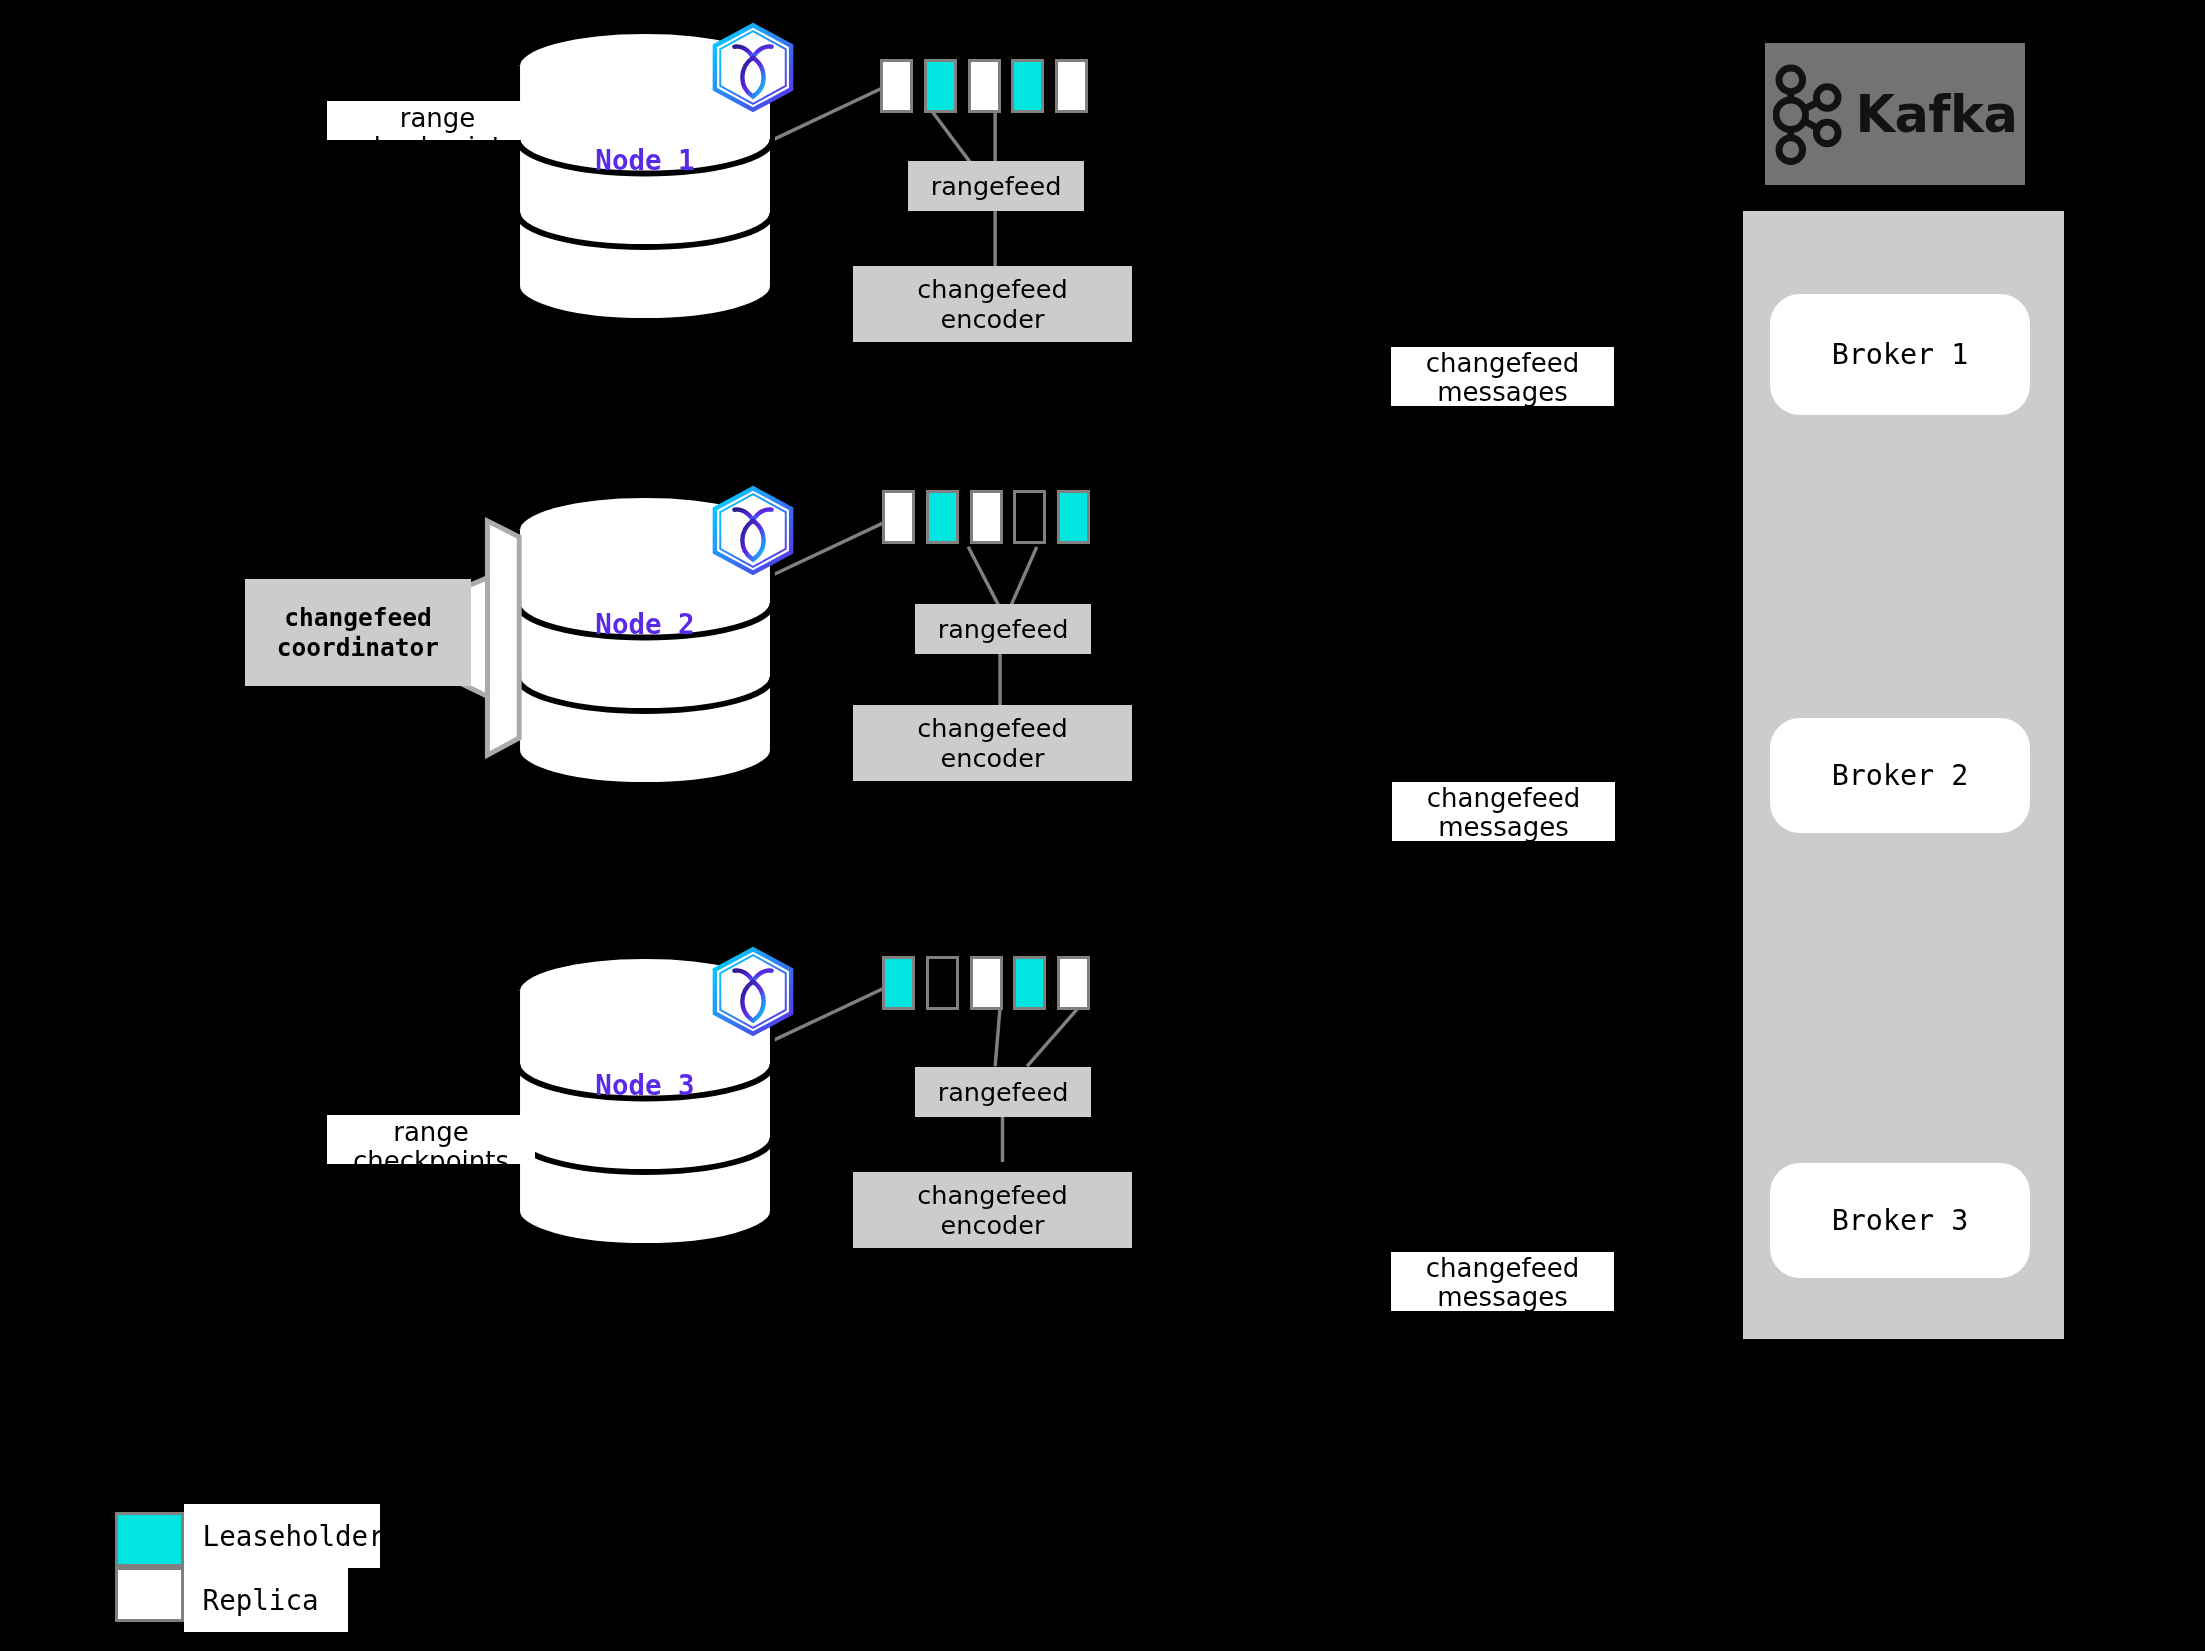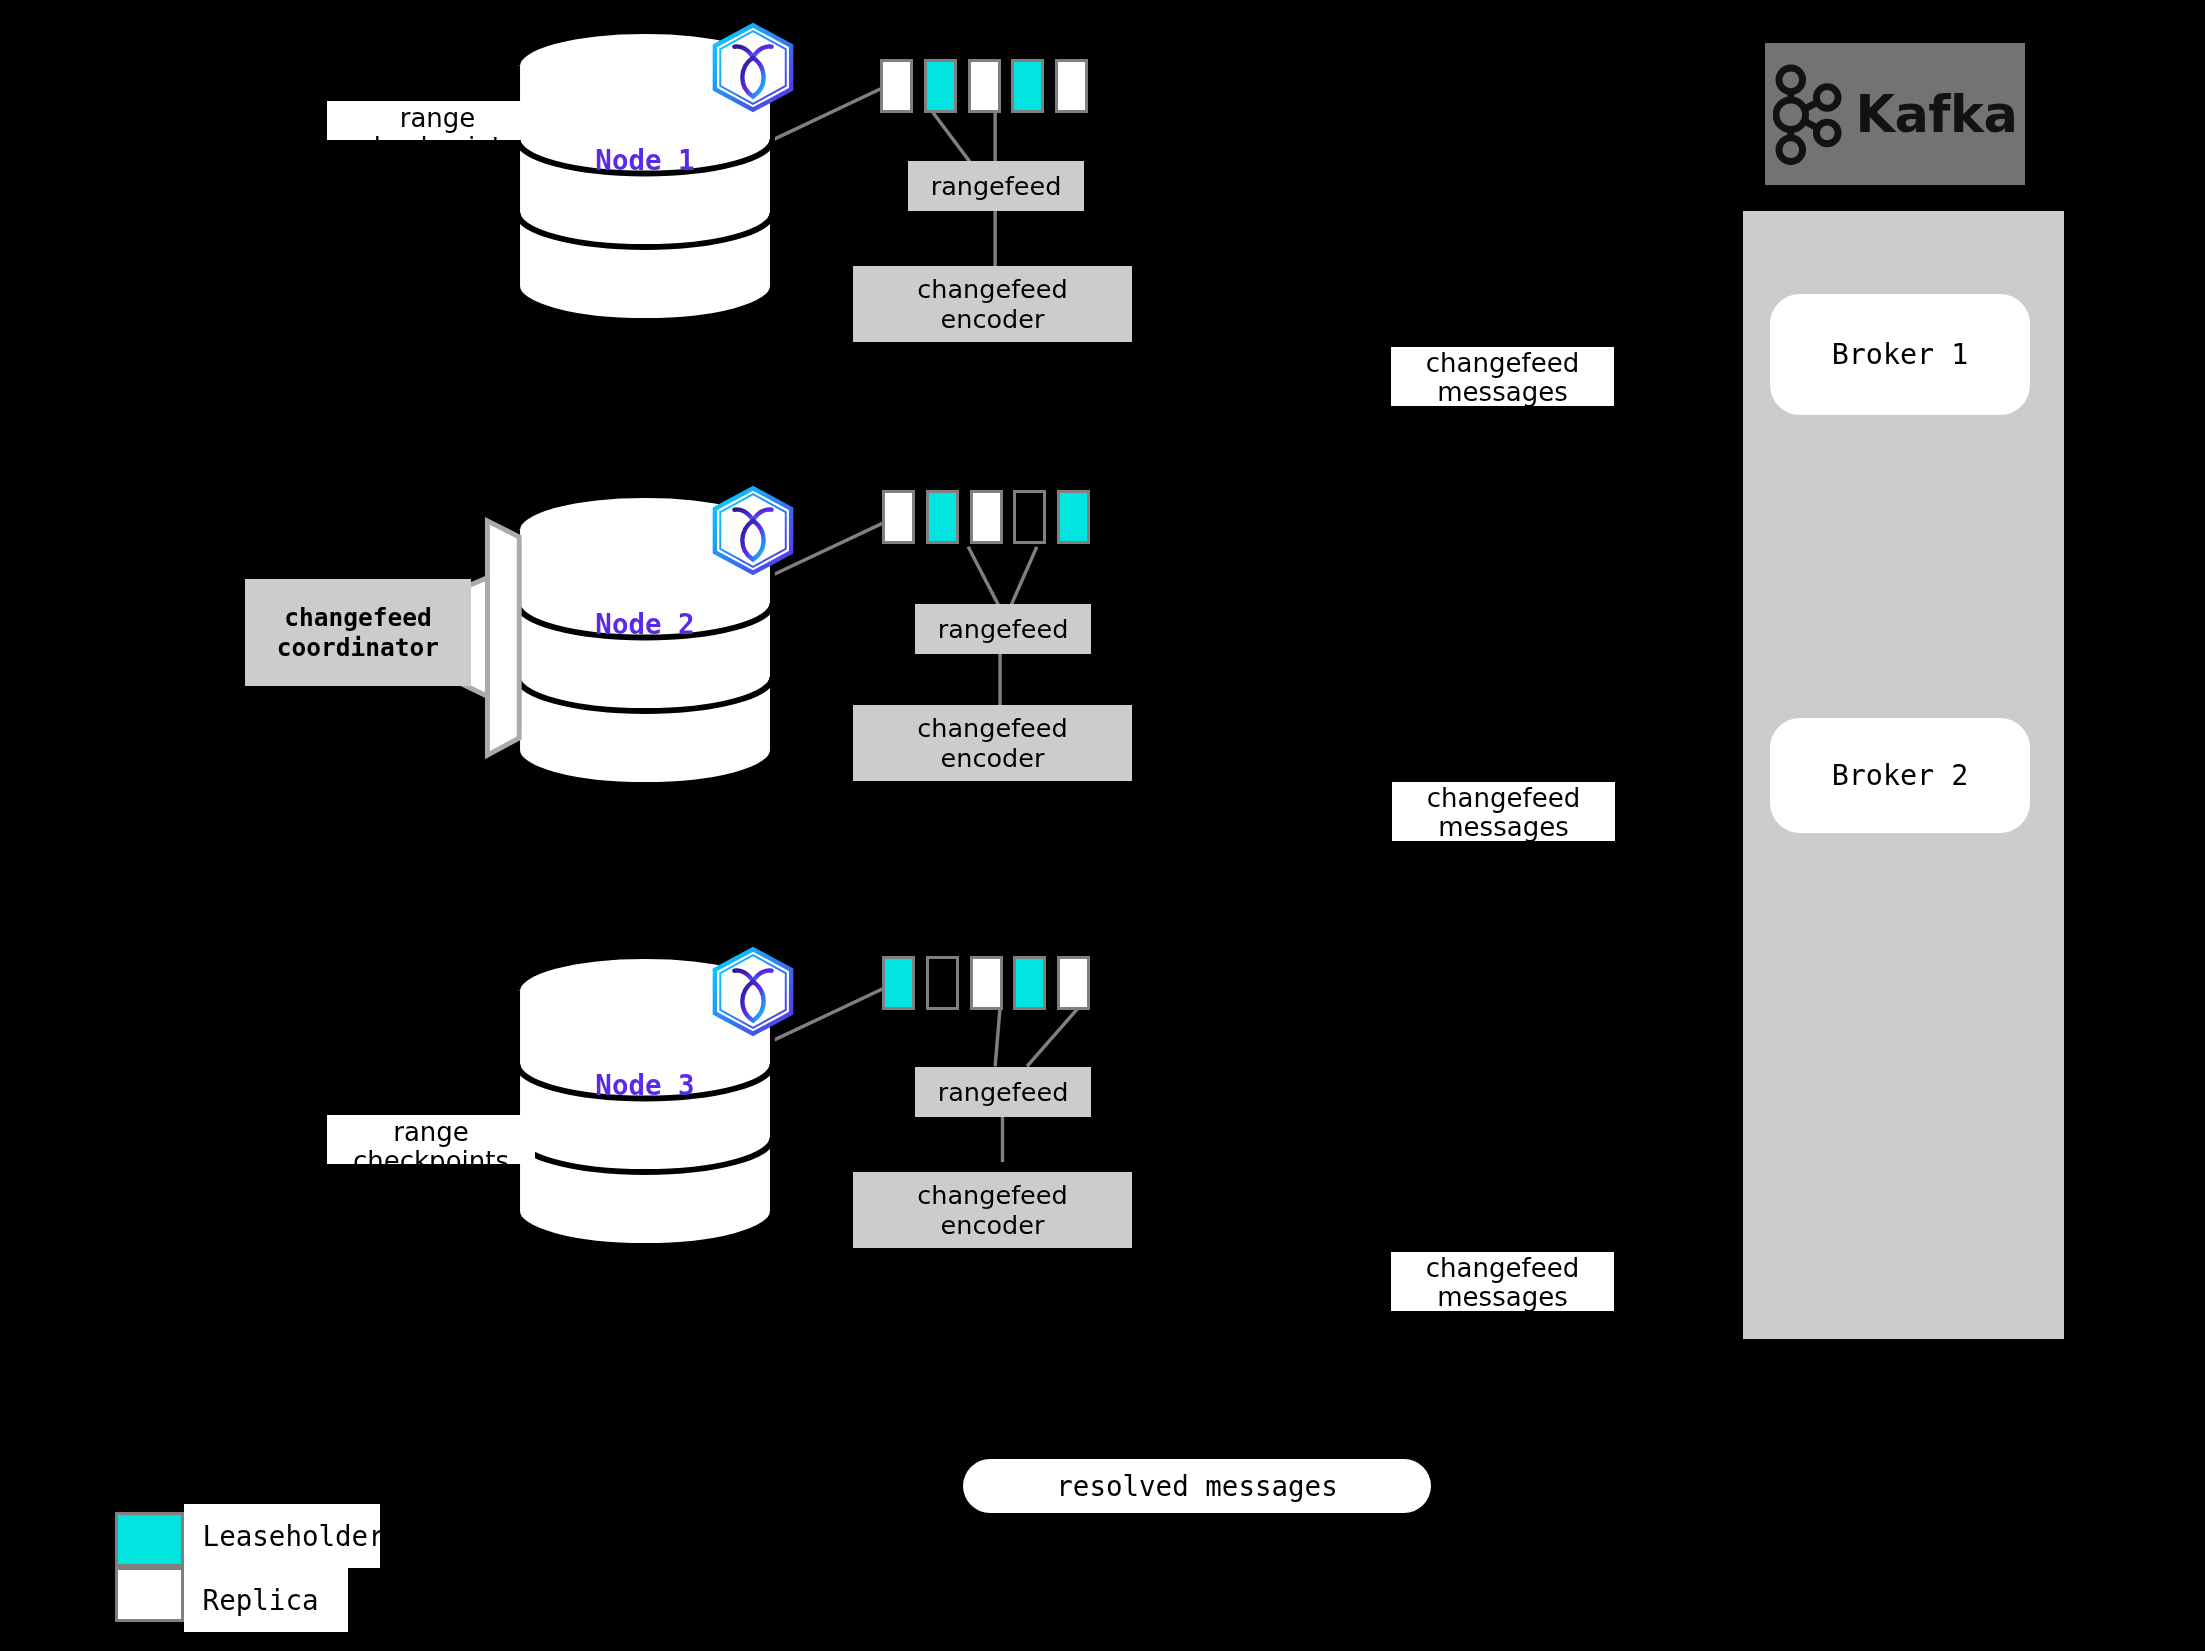--- a/index.html
+++ b/index.html
@@ -273,6 +273,9 @@
   <div class="broker abs" style="left:1770px;top:718px;width:260px;height:115px;font-size:28.4px;">
     <span>Broker 2</span>
   </div>
+  <div class="broker abs" style="left:1770px;top:1163px;width:260px;height:115px;font-size:28.4px;">
+    <span>Broker 3</span>
+  </div>
 
   <div class="pill abs" style="left:963px;top:1459px;width:468px;height:54px;font-size:27.5px;">
     <span>resolved messages</span>

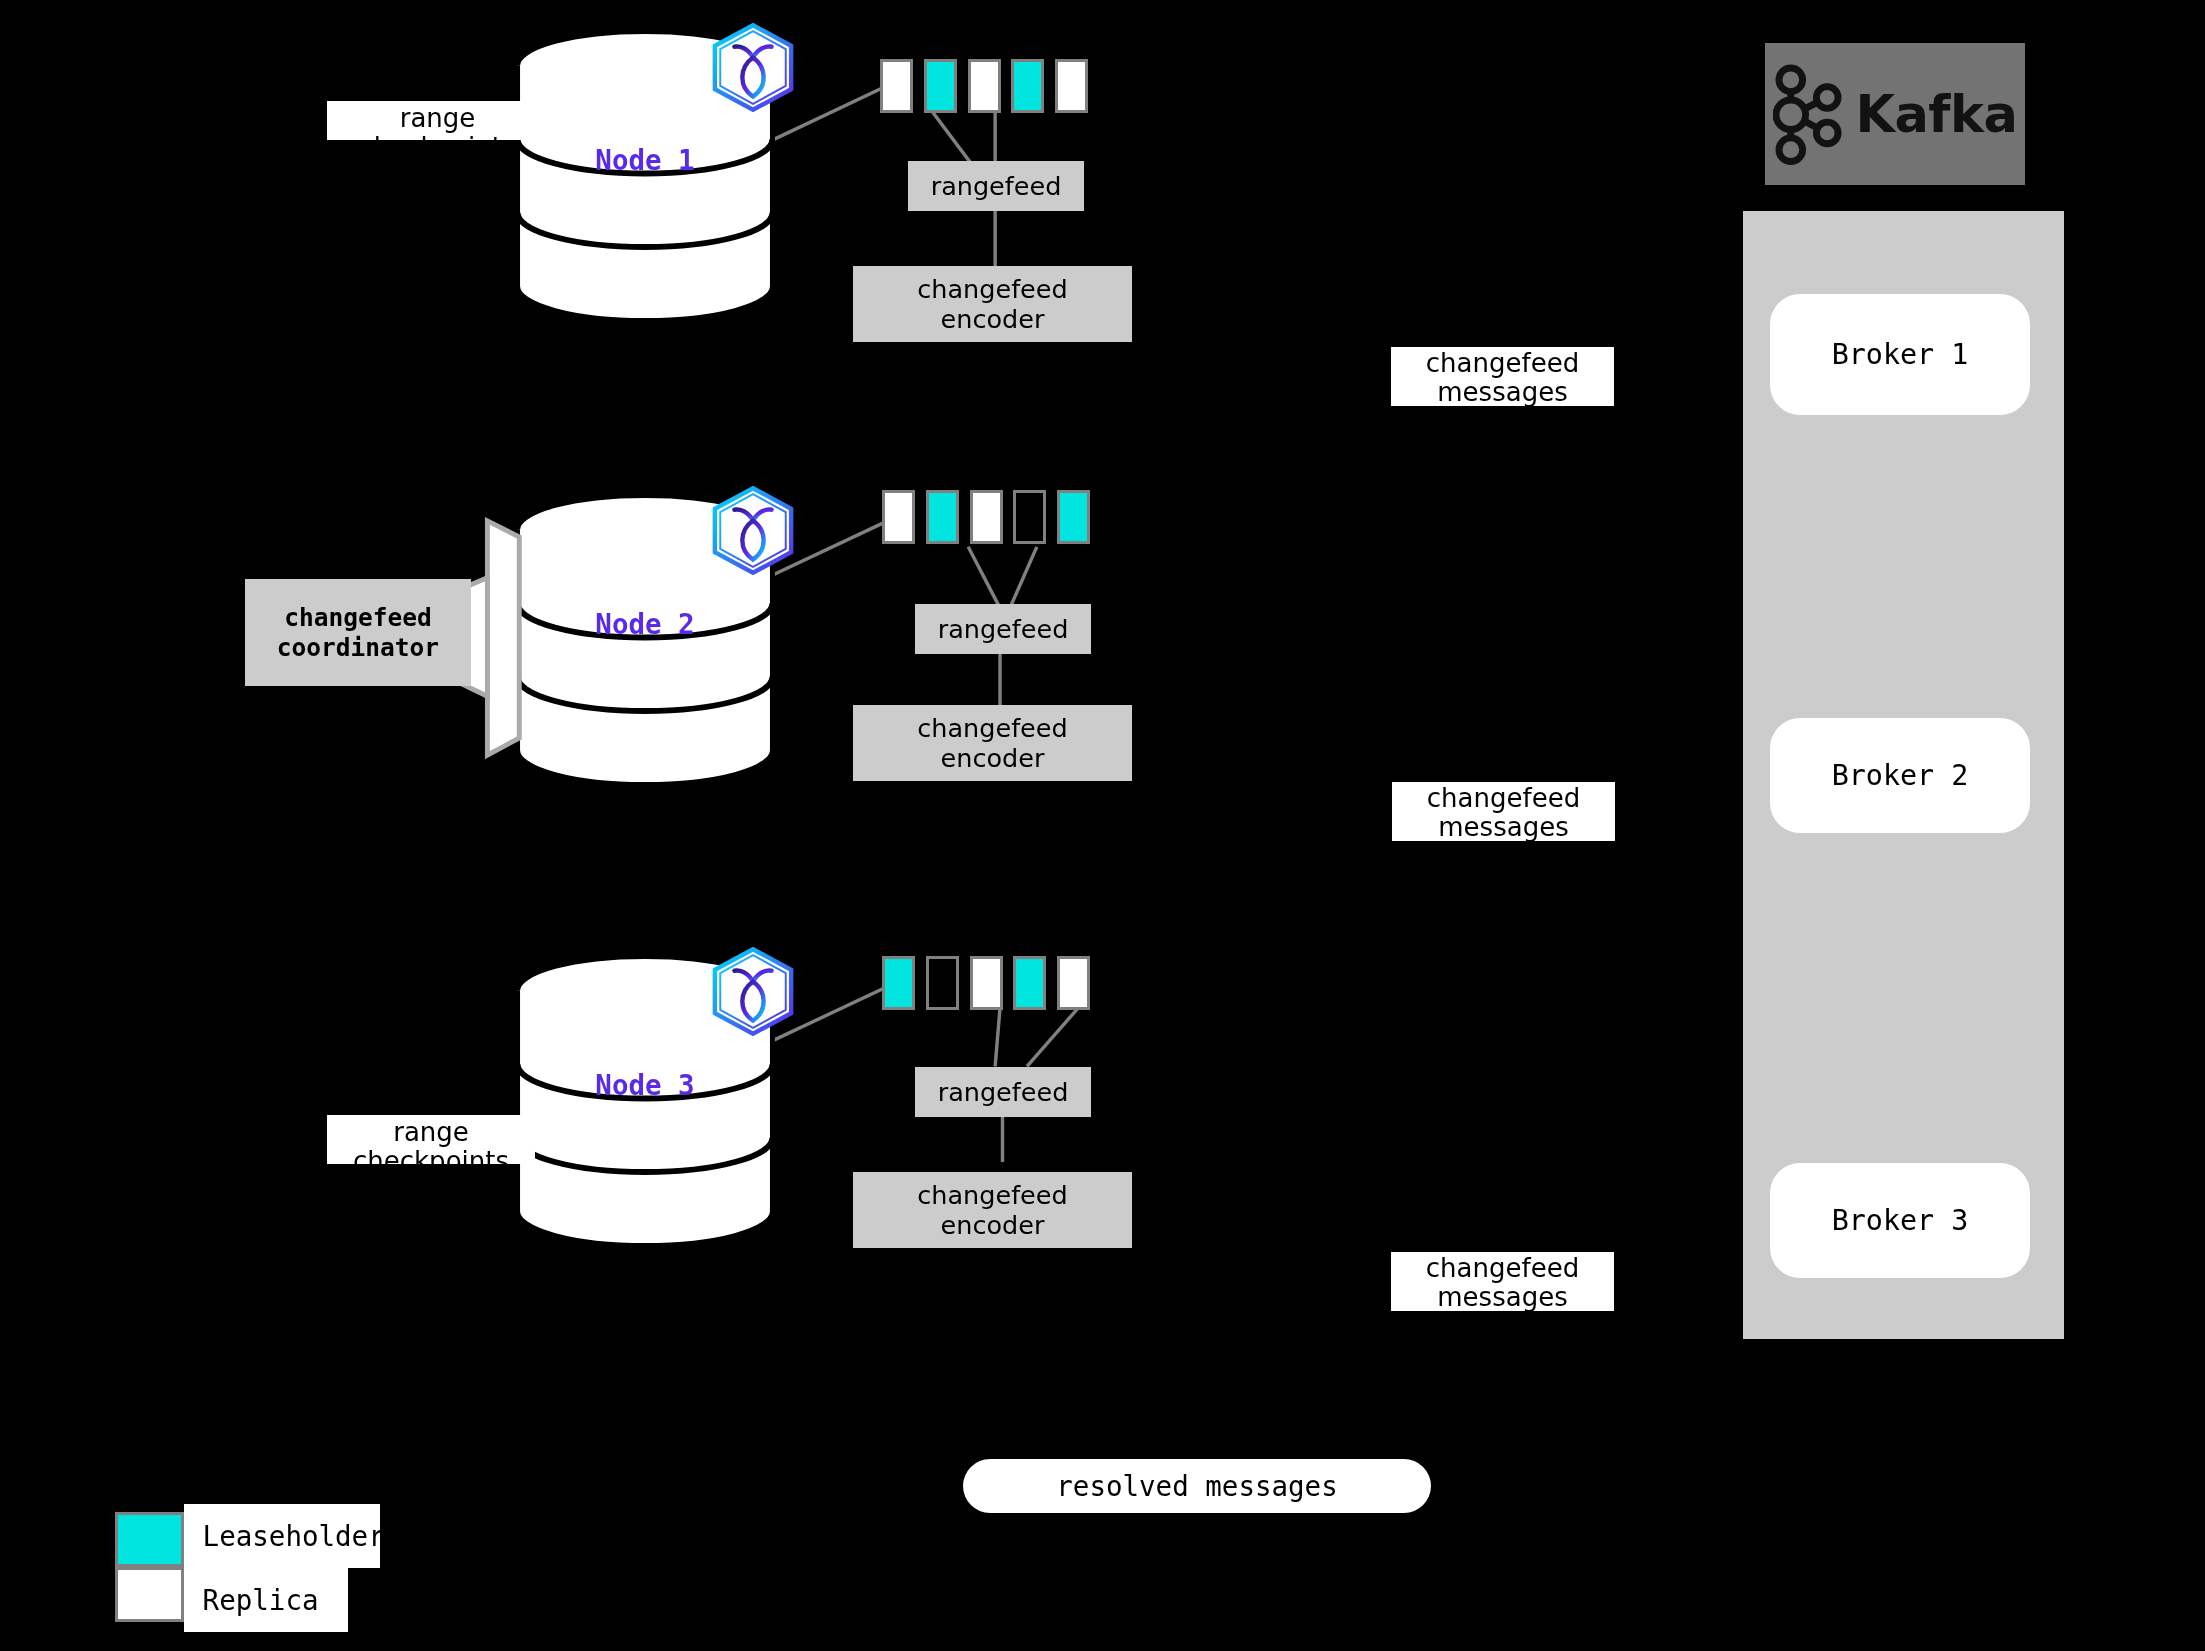--- a/index.html
+++ b/index.html
@@ -277,9 +277,6 @@
     <span>Broker 3</span>
   </div>
 
-  <div class="pill abs" style="left:963px;top:1459px;width:468px;height:54px;font-size:27.5px;">
-    <span>resolved messages</span>
-  </div>
 
   <div class="abs" style="left:115px;top:1512px;width:69px;height:55px;">
     <div class="rangecell rc-lease" style="width:69px;height:55px;"></div>

